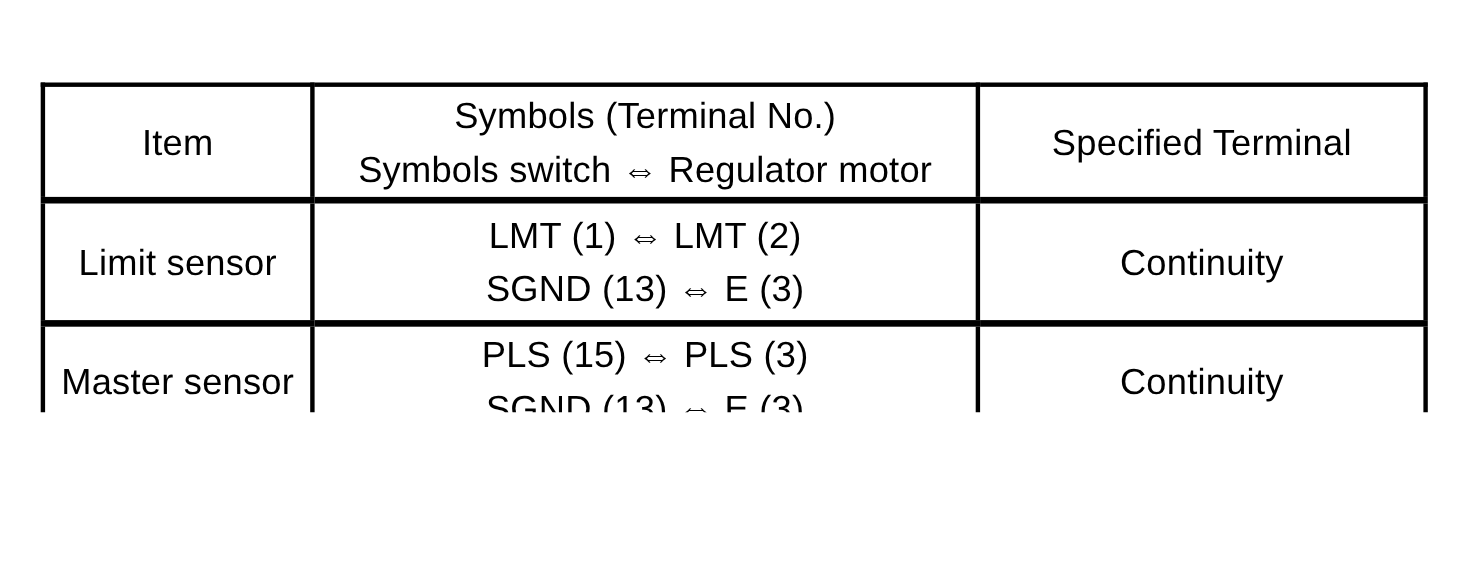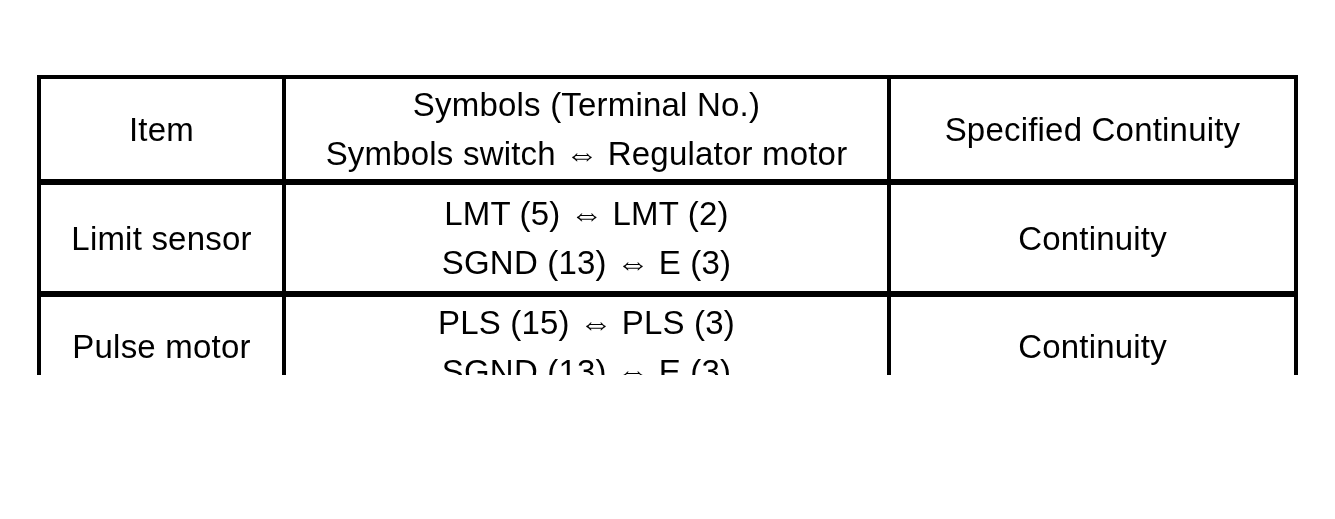--- a/index.html
+++ b/index.html
@@ -75,7 +75,7 @@
           <span class="cell-line">Symbols switch ⇔ Regulator motor</span>
         </td>
         <td>
-          <span class="cell-line">Specified Continuity</span>
+          <span class="cell-line">Specified Terminal</span>
         </td>
       </tr>
 

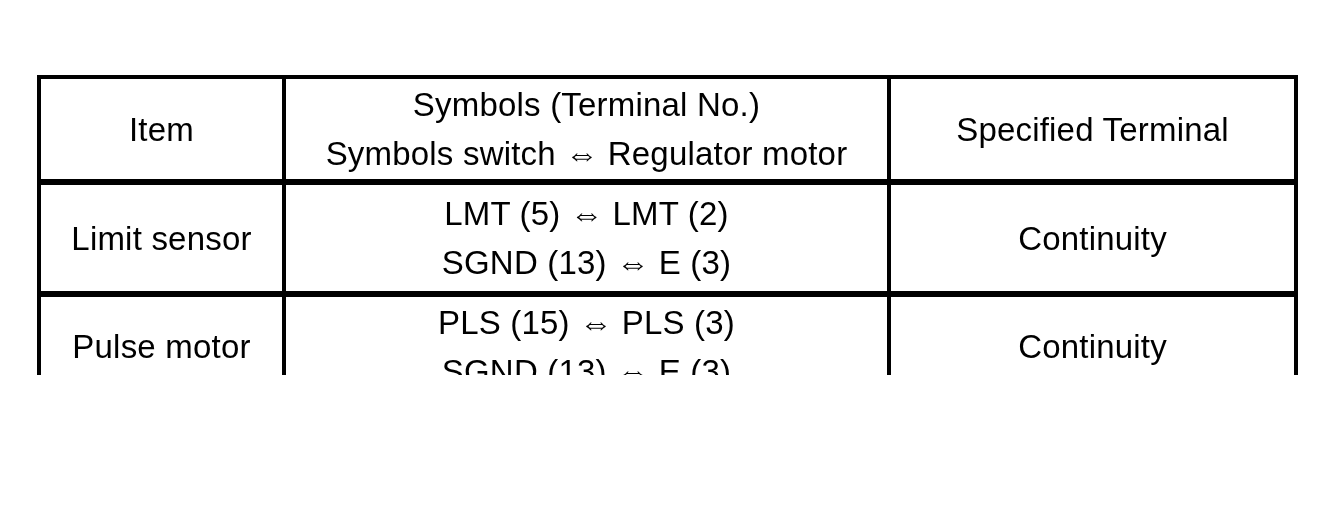--- a/index.html
+++ b/index.html
@@ -84,7 +84,7 @@
           <span class="cell-line">Limit sensor</span>
         </td>
         <td>
-          <span class="cell-line">LMT (5) ⇔ LMT (2)</span>
+          <span class="cell-line">LMT (1) ⇔ LMT (2)</span>
           <span class="cell-line">SGND (13) ⇔ E (3)</span>
         </td>
         <td>

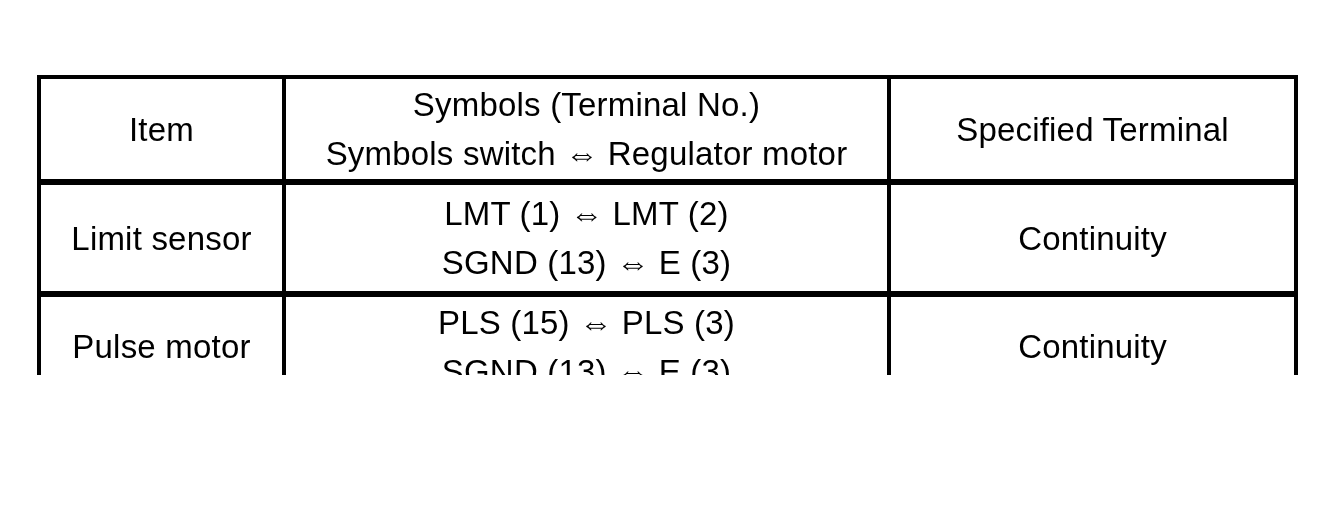--- a/index.html
+++ b/index.html
@@ -94,7 +94,7 @@
 
       <tr class="row-body row-2">
         <td>
-          <span class="cell-line">Pulse motor</span>
+          <span class="cell-line">Master sensor</span>
         </td>
         <td>
           <span class="cell-line">PLS (15) ⇔ PLS (3)</span>

